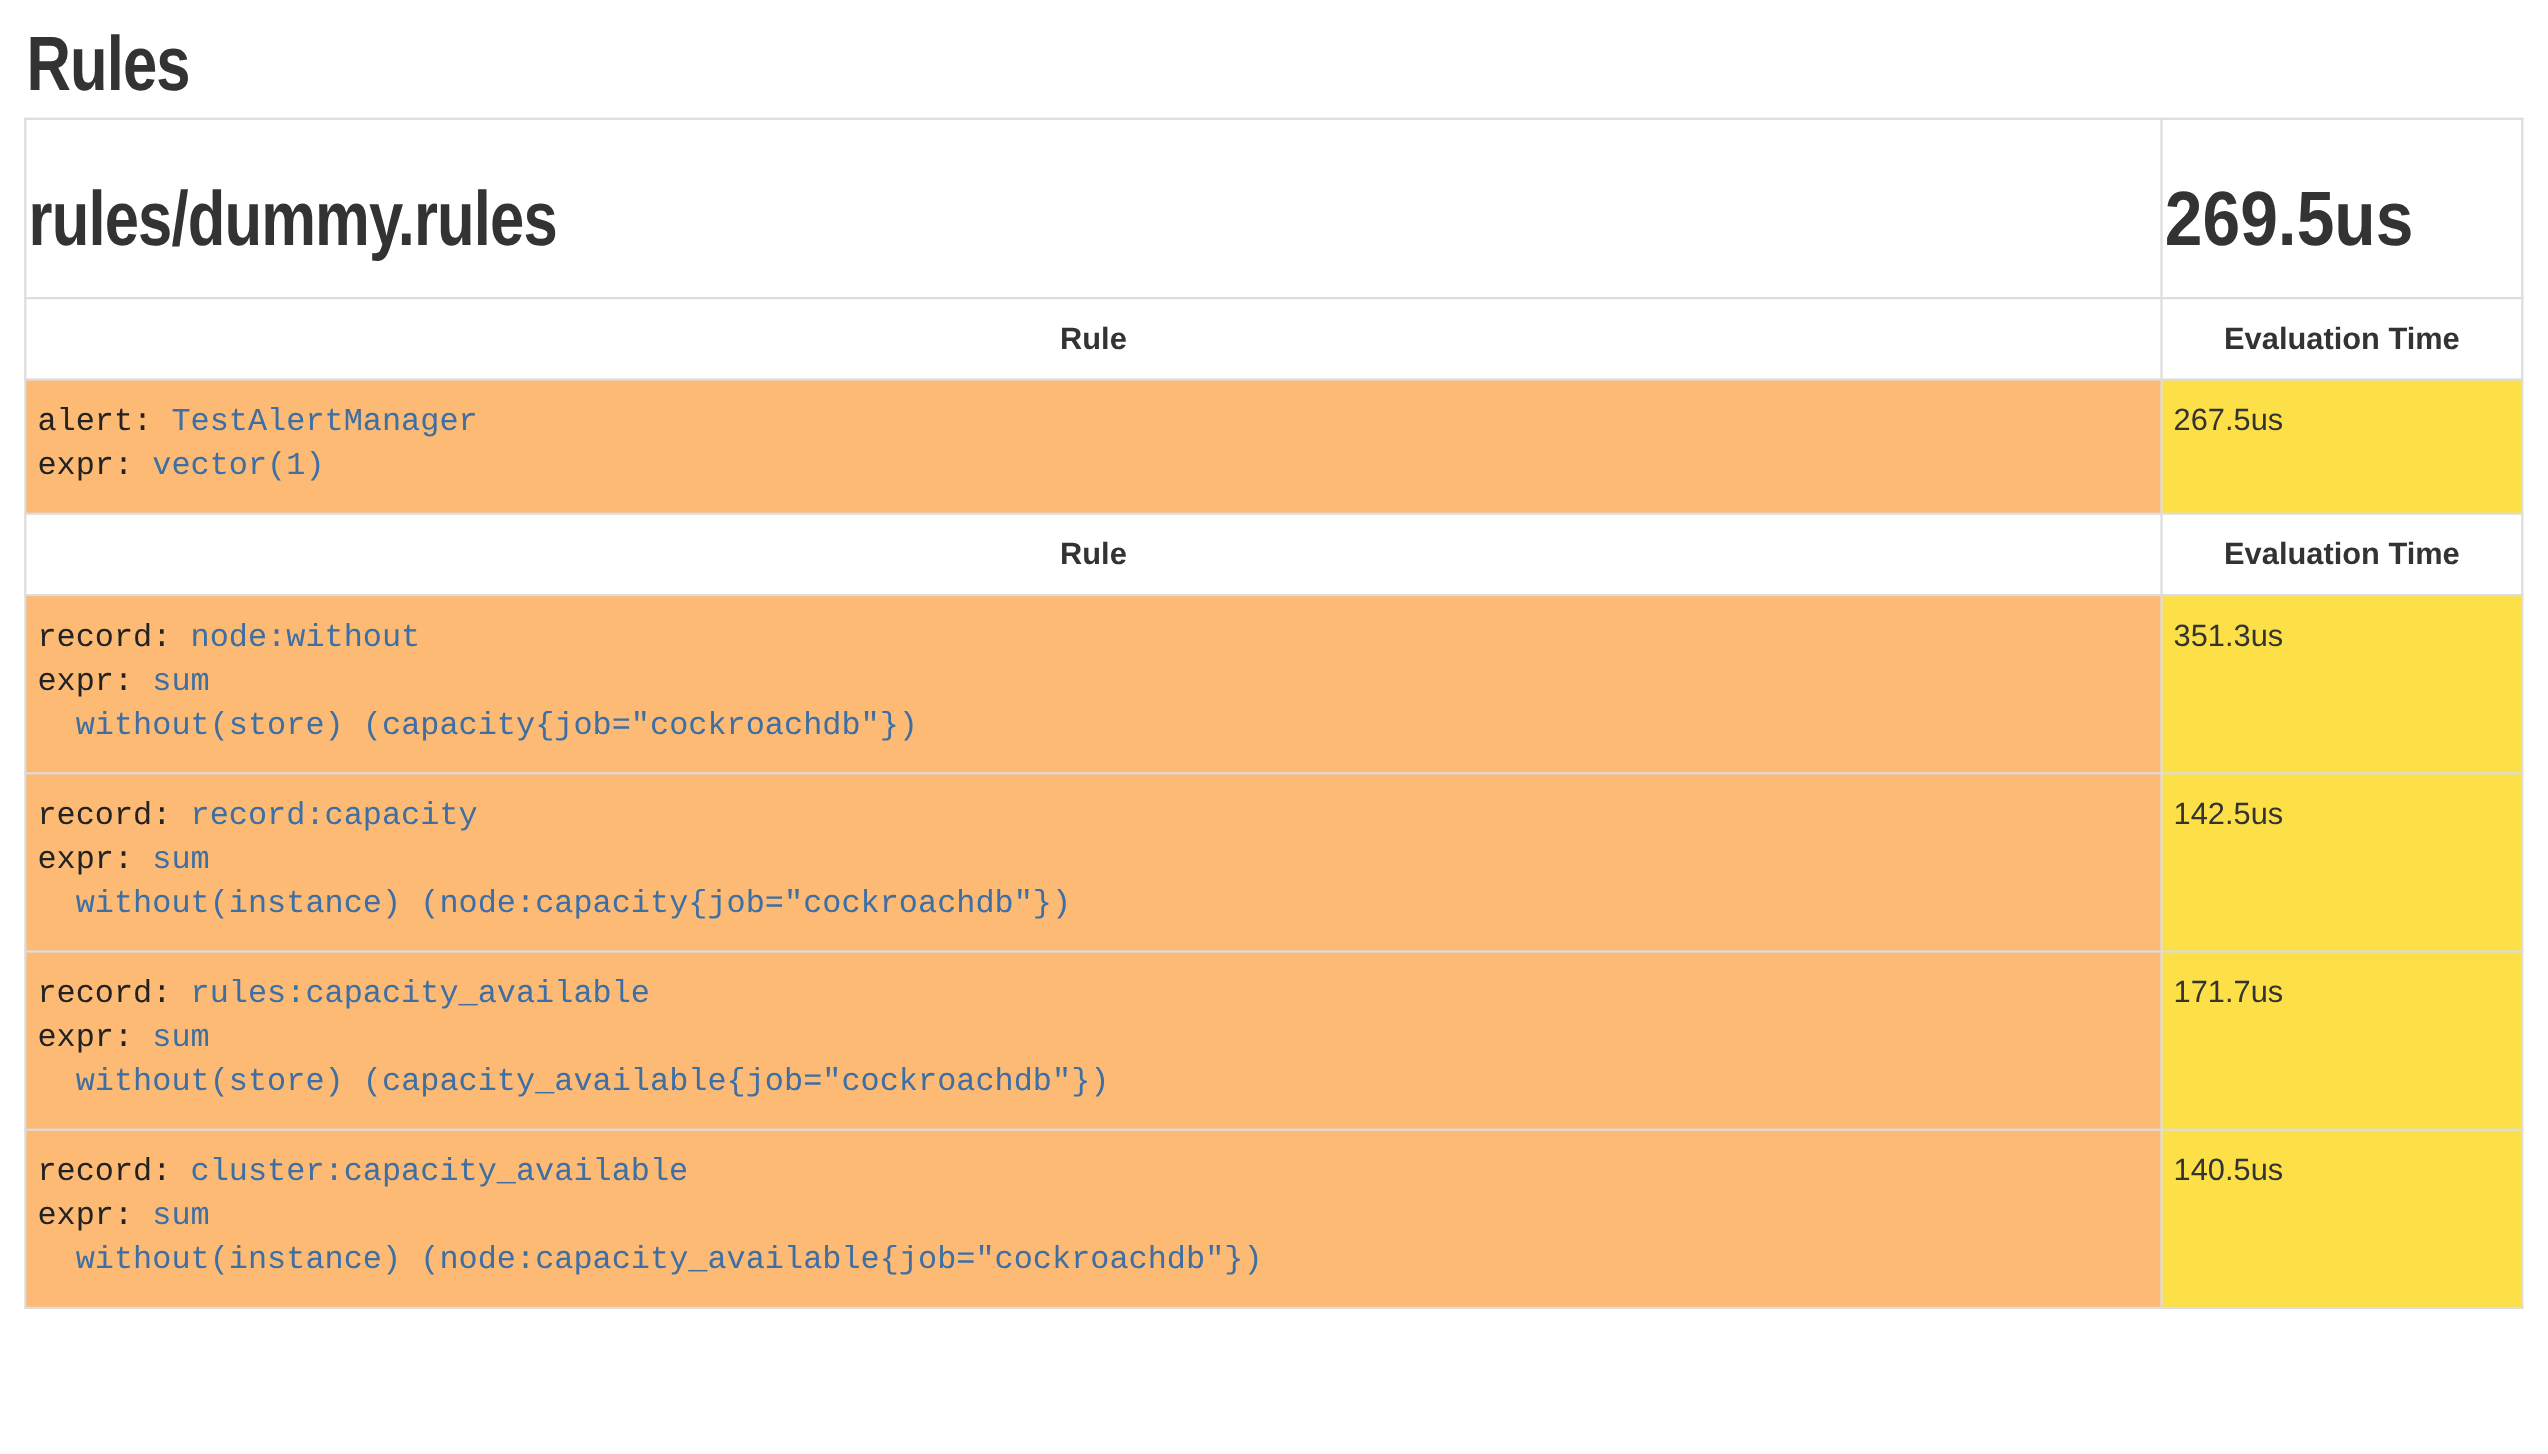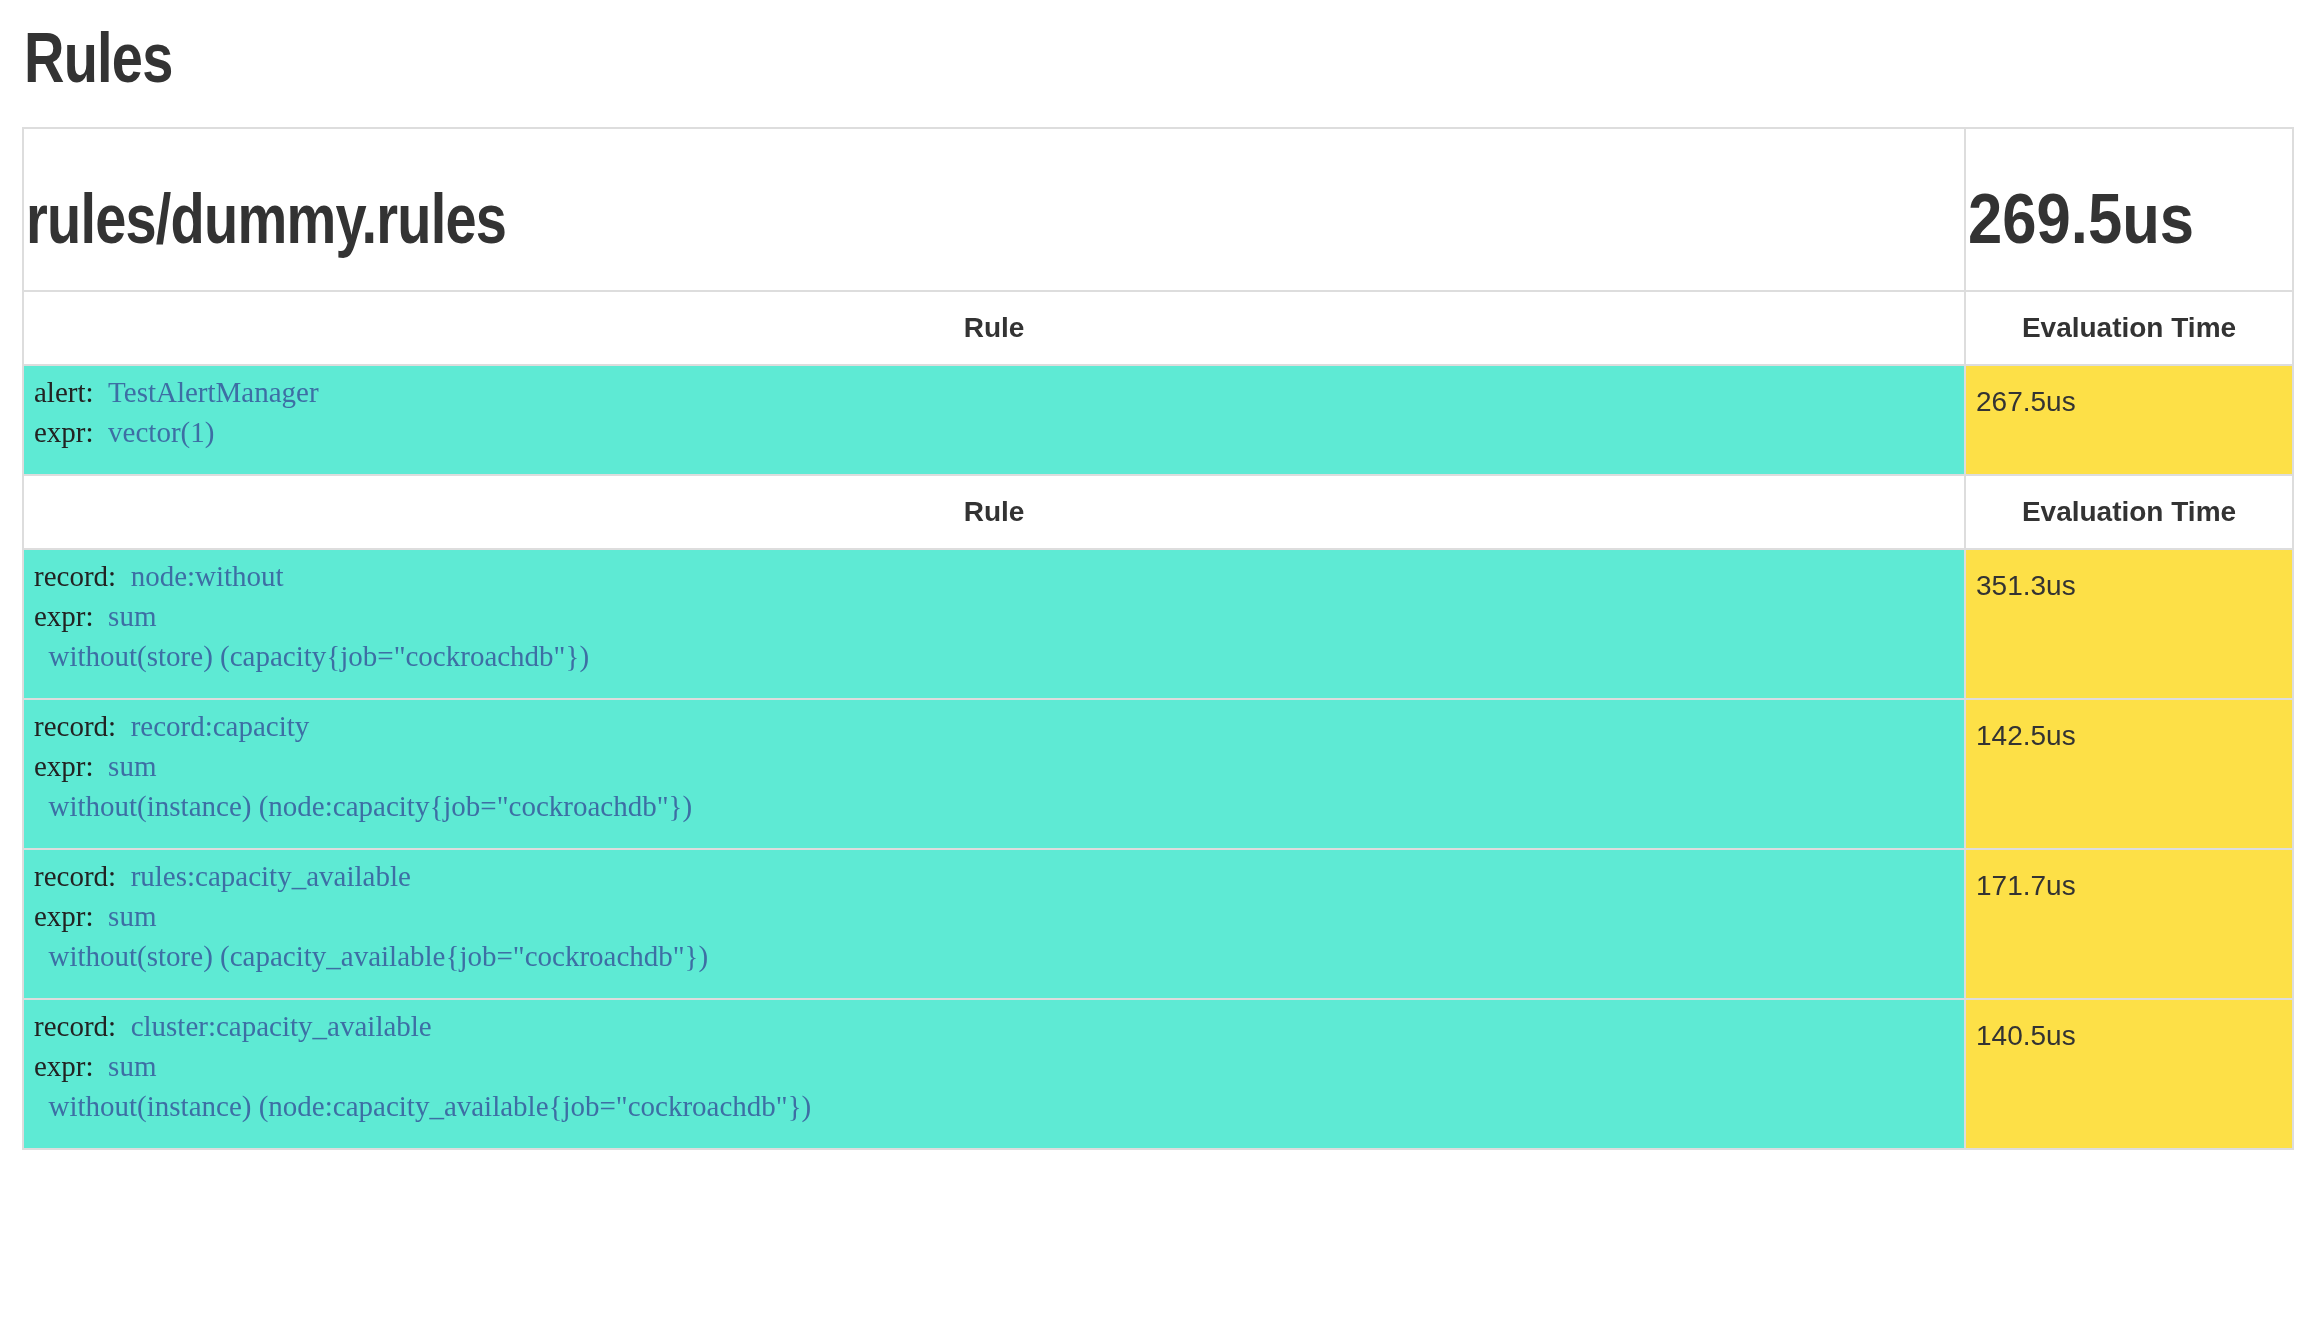--- a/index.html
+++ b/index.html
@@ -20,7 +20,7 @@
     padding: 0 22px;
   }
   .page-title {
-    margin: 20px 0 30px 2px;
+    margin: 20px 0 10px 2px;
     font-size: 70px;
     line-height: 1.1;
     font-weight: 700;

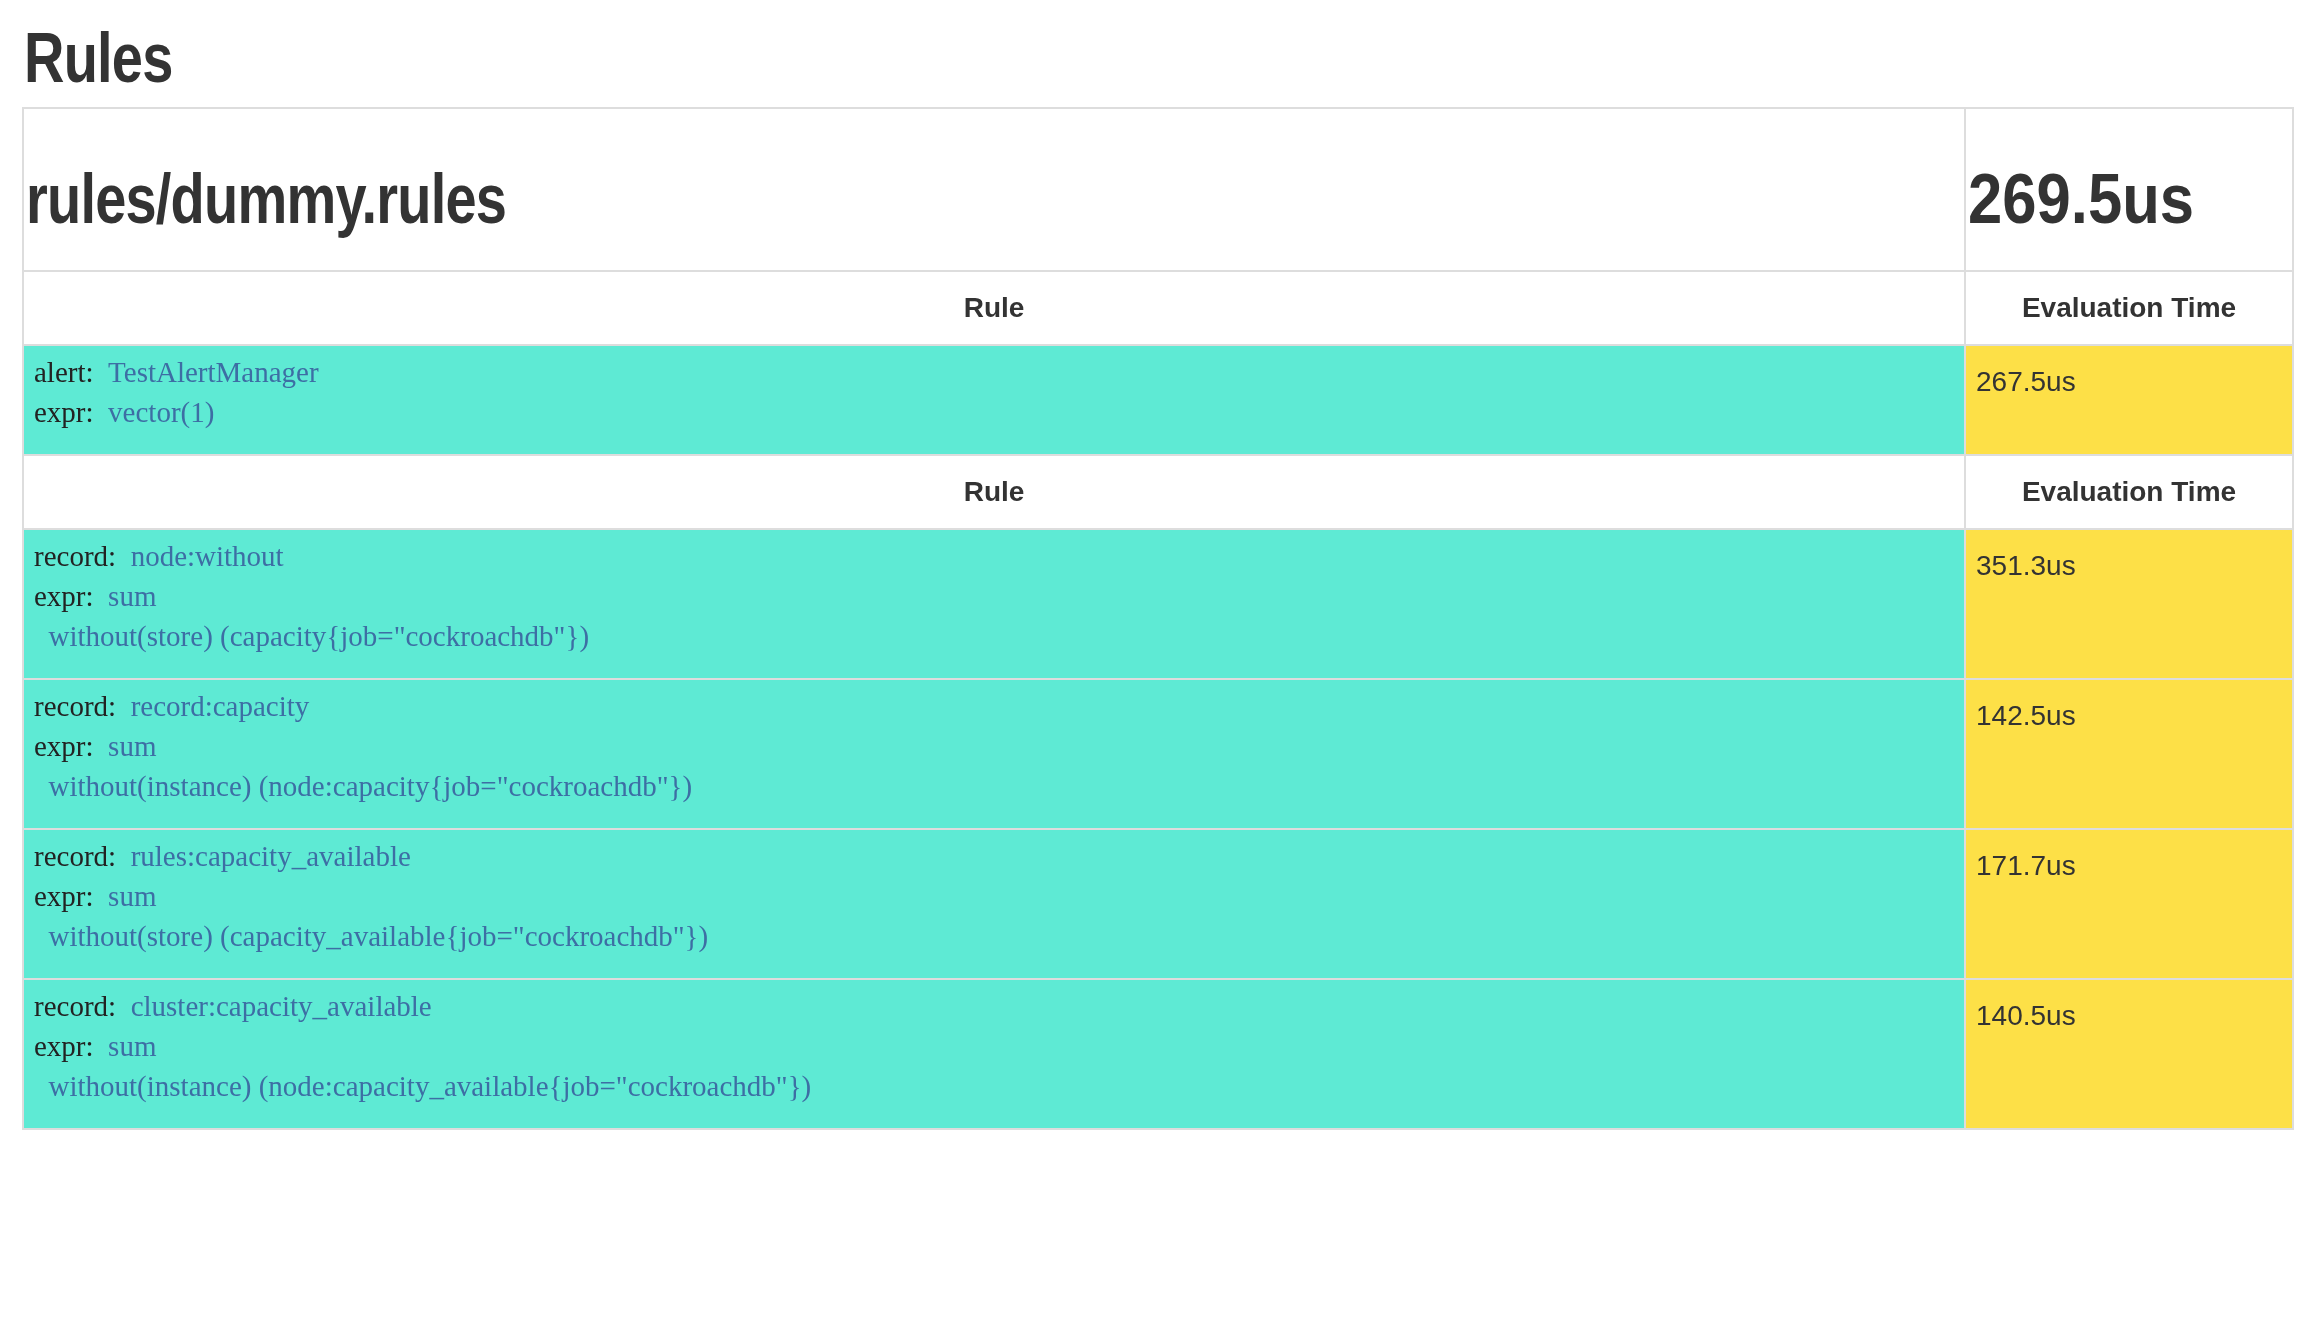--- a/index.html
+++ b/index.html
@@ -68,12 +68,12 @@
     text-align: center;
   }
   .rule-cell {
-    background: #5eead4;
-    font-family: Liberation Serif, serif;
+    background: #fdba74;
+    font-family: Liberation Mono, monospace;
     font-size: 29px;
     line-height: 40px;
     color: #222222;
-    padding: 6px 10px 22px;
+    padding: 18px 10px 22px;
   }
   .yaml-line { display: block; }
   .yaml-key {

